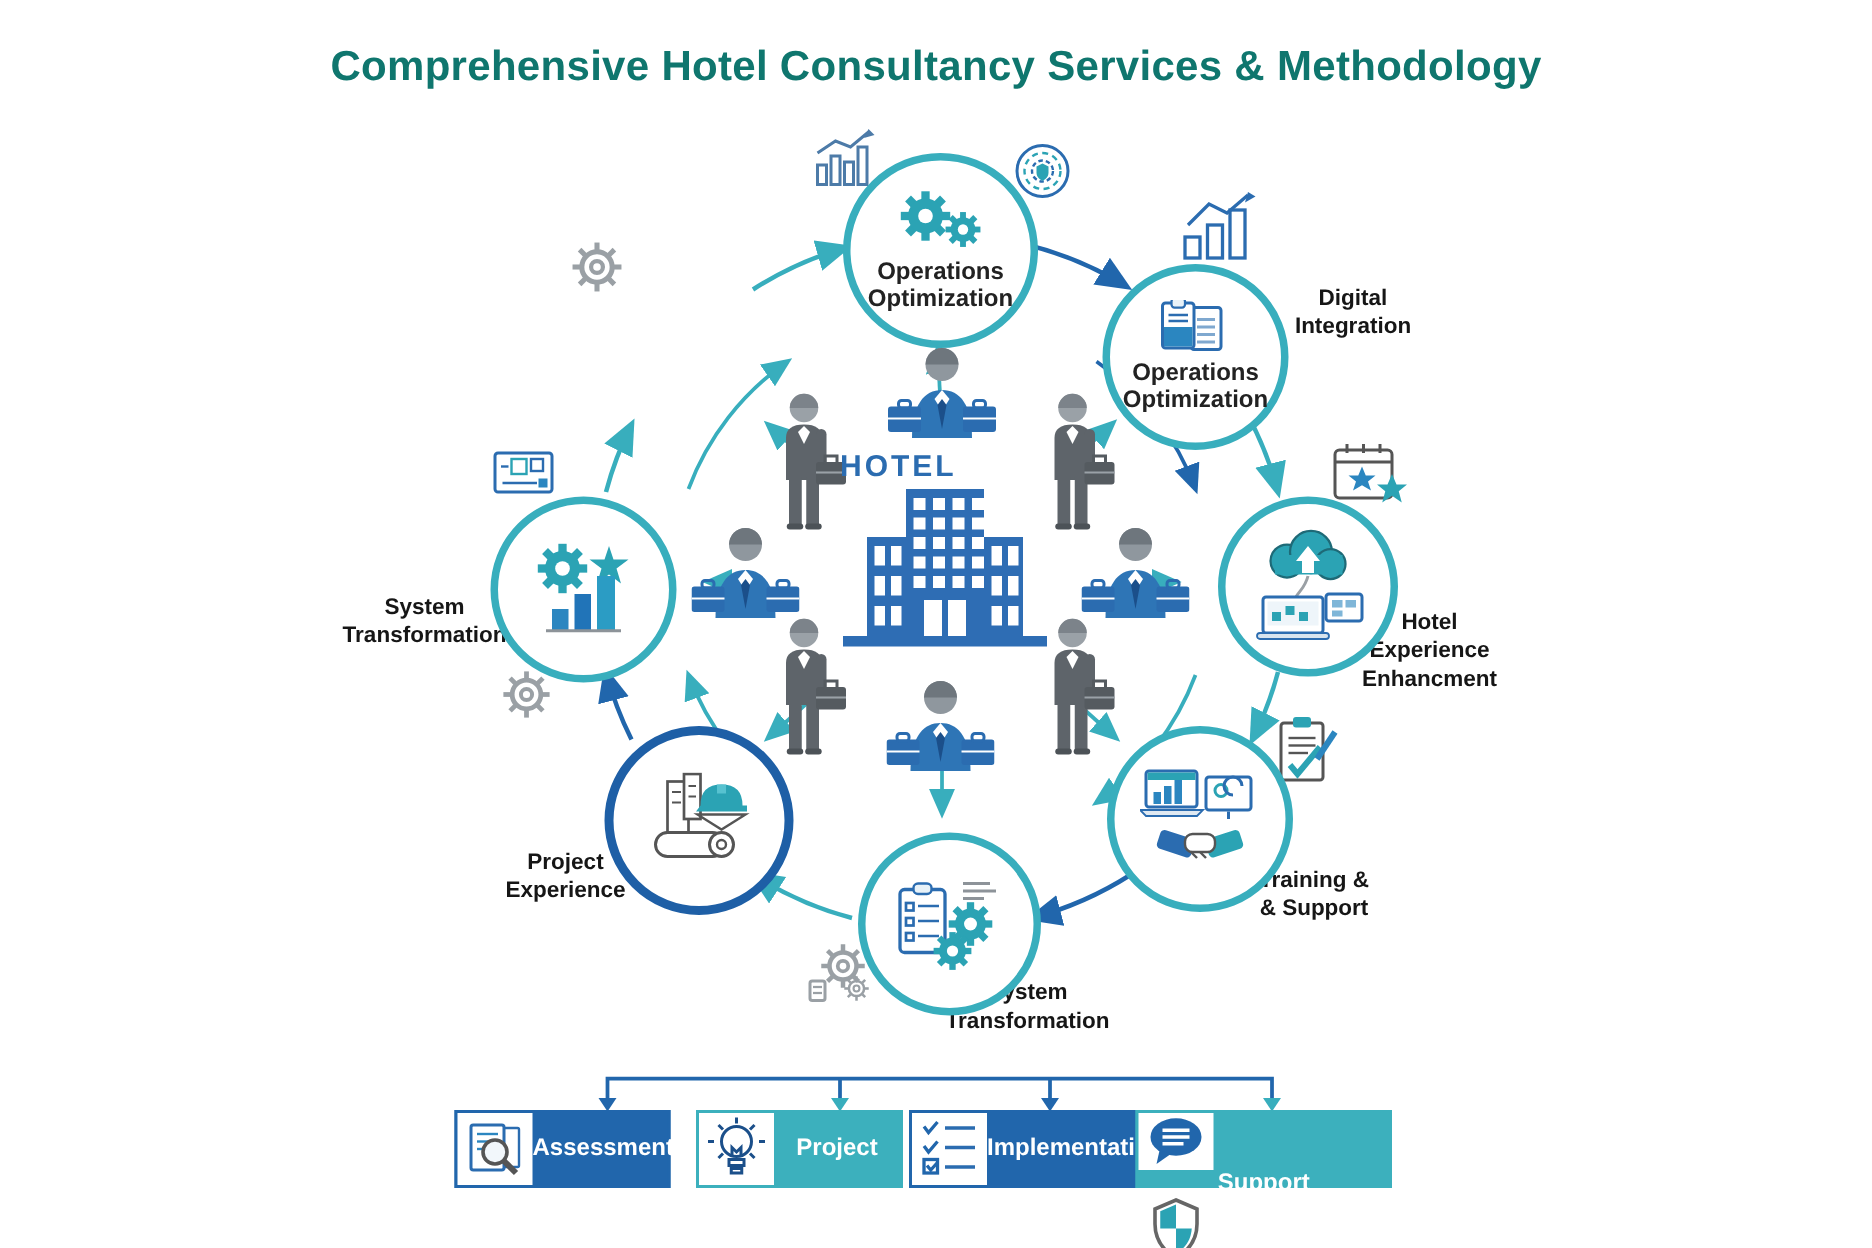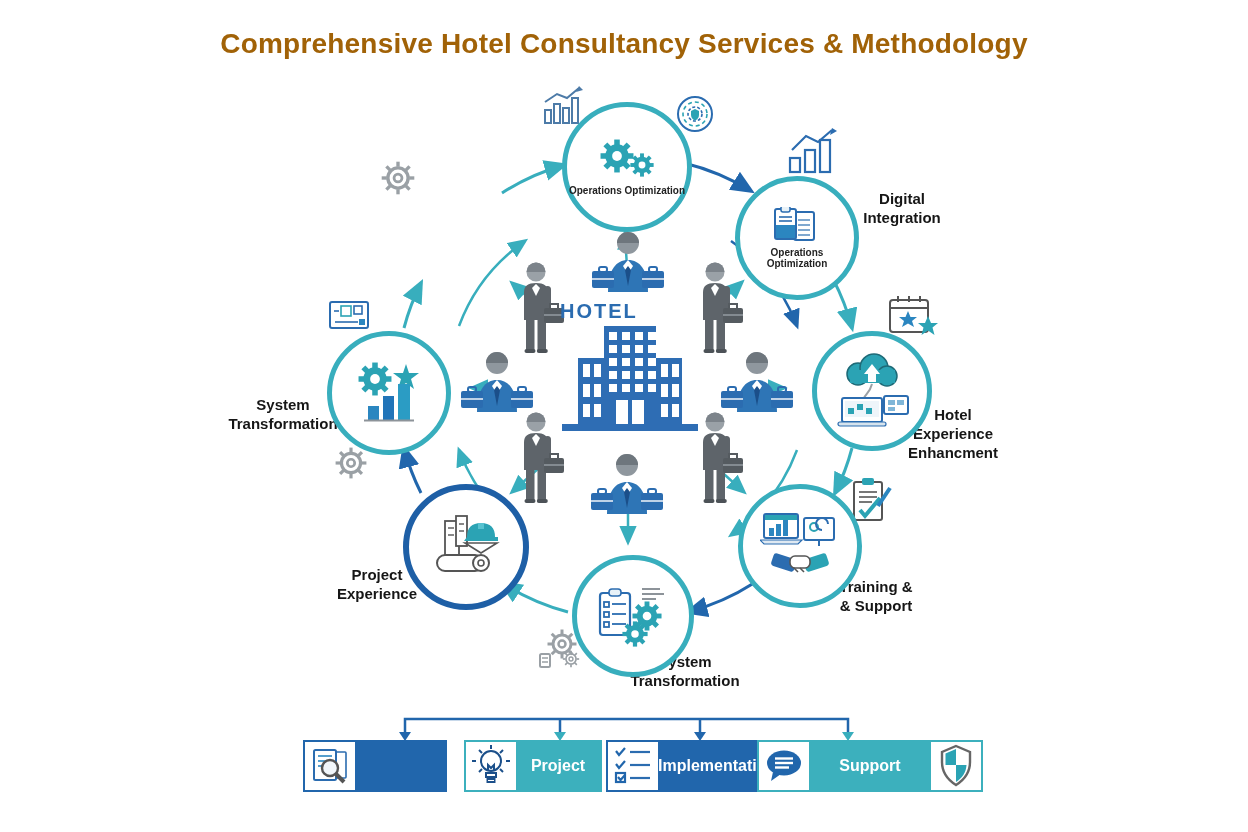--- a/index.html
+++ b/index.html
@@ -6,7 +6,7 @@
   .stage{position:relative;width:1248px;height:832px;background:#ffffff;overflow:hidden;
          font-family:"Liberation Sans",sans-serif;color:#1b1b1b;}
   .title{position:absolute;top:28px;left:0;width:100%;text-align:center;
-         font-size:28px;font-weight:bold;color:#a16207;letter-spacing:.2px;}
+         font-size:28px;font-weight:bold;color:#0f766e;letter-spacing:.2px;}
   svg.layer{position:absolute;left:0;top:0;}
   .abs{position:absolute;}
   

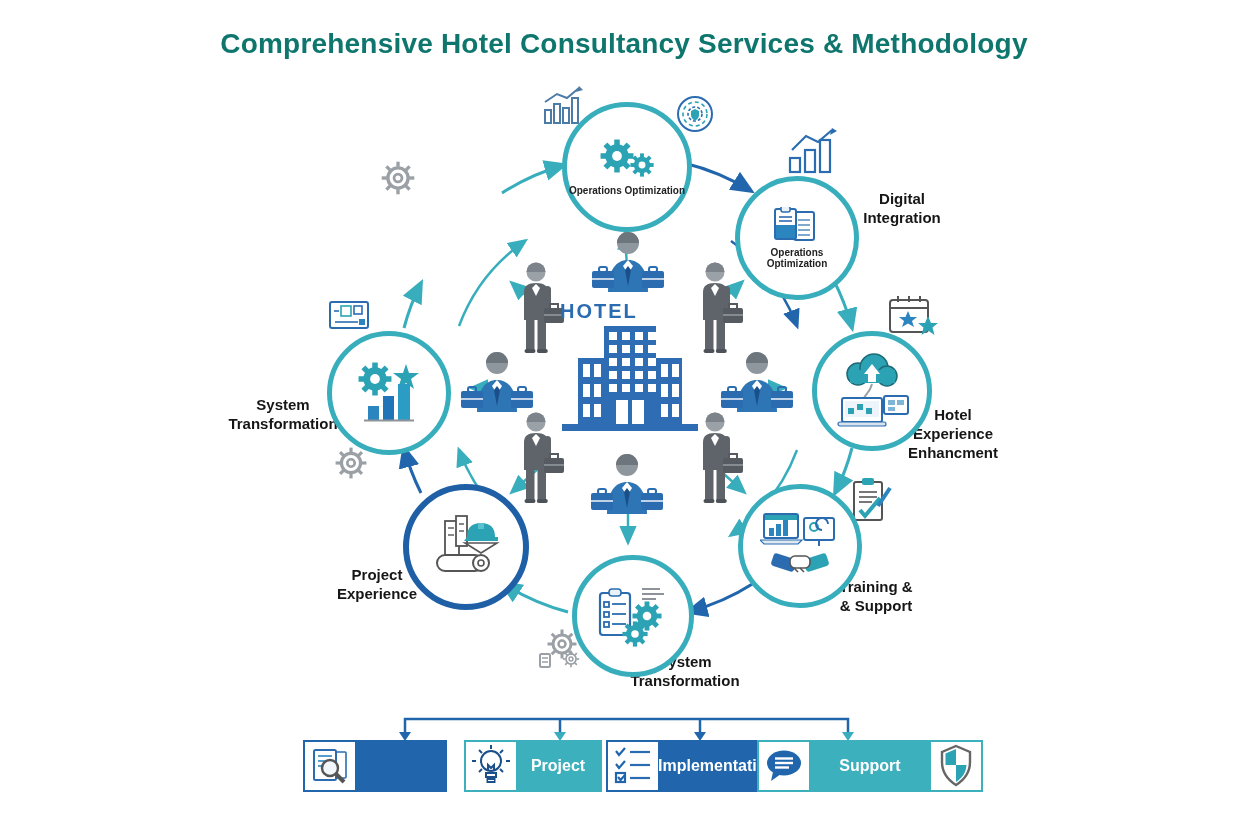--- a/index.html
+++ b/index.html
@@ -12,7 +12,7 @@
   
   .node{position:absolute;border-radius:50%;background:#fff;display:flex;flex-direction:column;
         align-items:center;justify-content:center;text-align:center;font-weight:bold;
-        font-size:10px;line-height:1.15;color:#222;z-index:5;}
+        font-size:16px;line-height:1.15;color:#222;z-index:5;}
   .node .nlabel{margin-top:2px;}
   .teal-ring{border:5px solid #38aebd;}
   .blue-ring{border:6px solid #1e5fa6;}

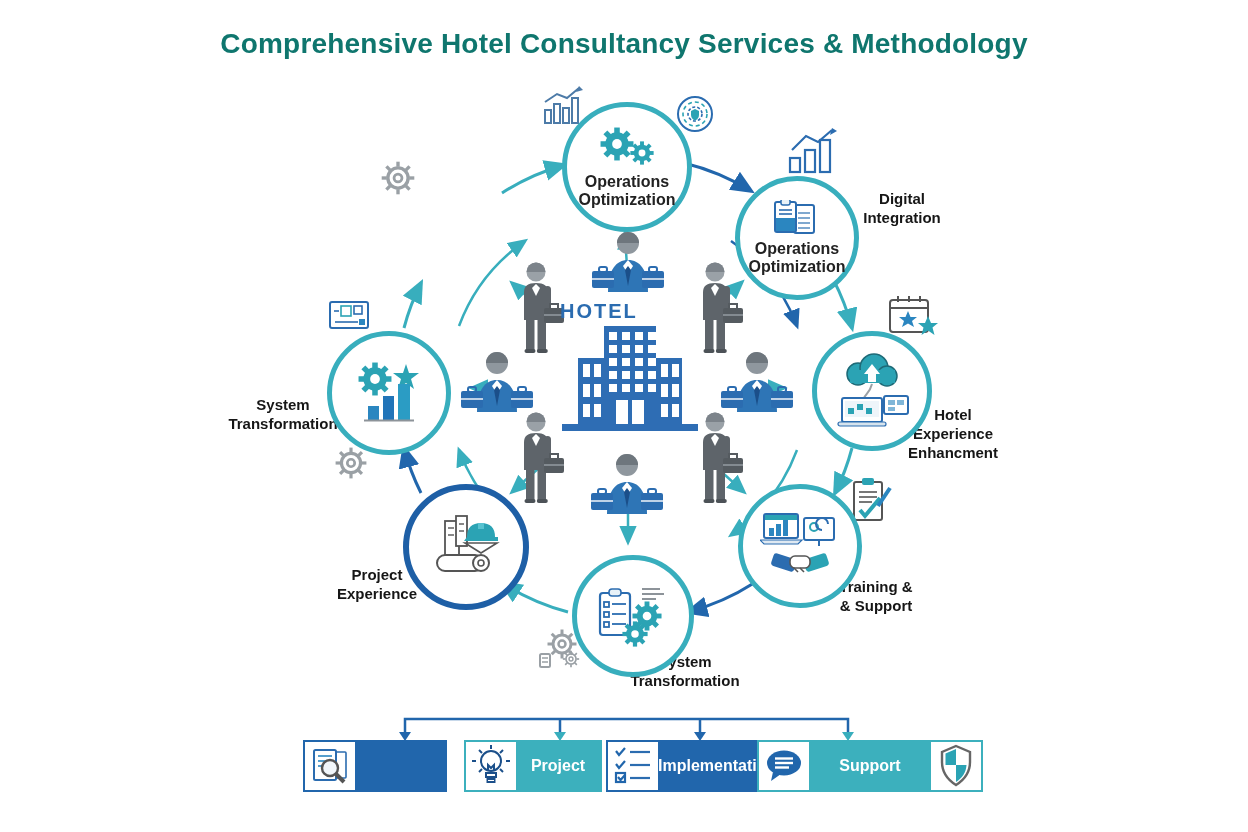--- a/index.html
+++ b/index.html
@@ -454,6 +454,7 @@
         <line x1="26" y1="28" x2="34" y2="36" stroke="#555" stroke-width="4"></line>
       </svg>
     </div>
+    <div class="plabel">Assessment</div>
   </div>
 
   <div class="pstep pstep-2">

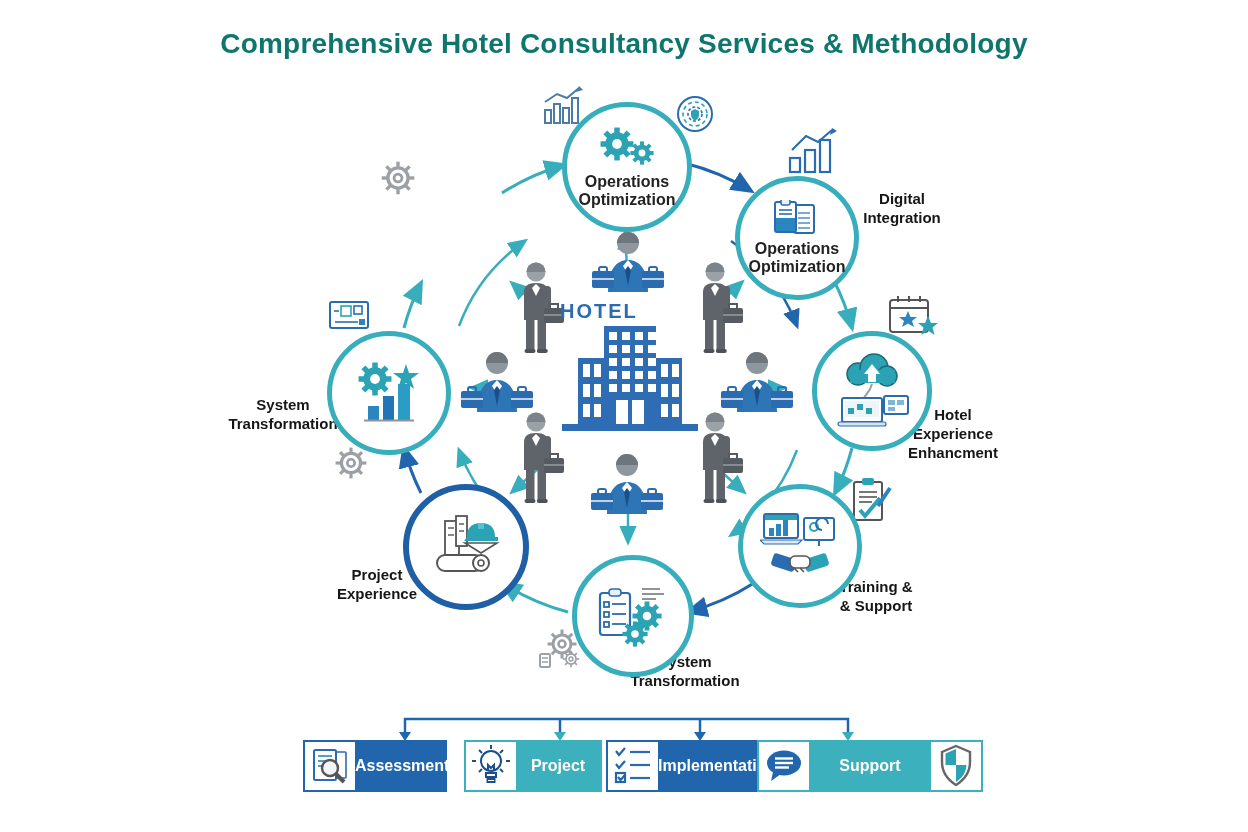--- a/index.html
+++ b/index.html
@@ -47,7 +47,7 @@
   .pstep-1{left:303px;width:144px;background:#2166ac;border:2px solid #2166ac;}
   .pstep-2{left:464px;width:138px;background:#3cb0bd;border:2px solid #3cb0bd;}
   .pstep-3{left:606px;width:164px;background:#2166ac;border:2px solid #2166ac;}
-  .pstep-4{left:757px;width:226px;background:#3cb0bd;border:2px solid #3cb0bd;}
+  .pstep-4{left:757px;width:171px;background:#3cb0bd;border:2px solid #3cb0bd;flex-direction:column;}
 </style>
 </head>
 <body>

